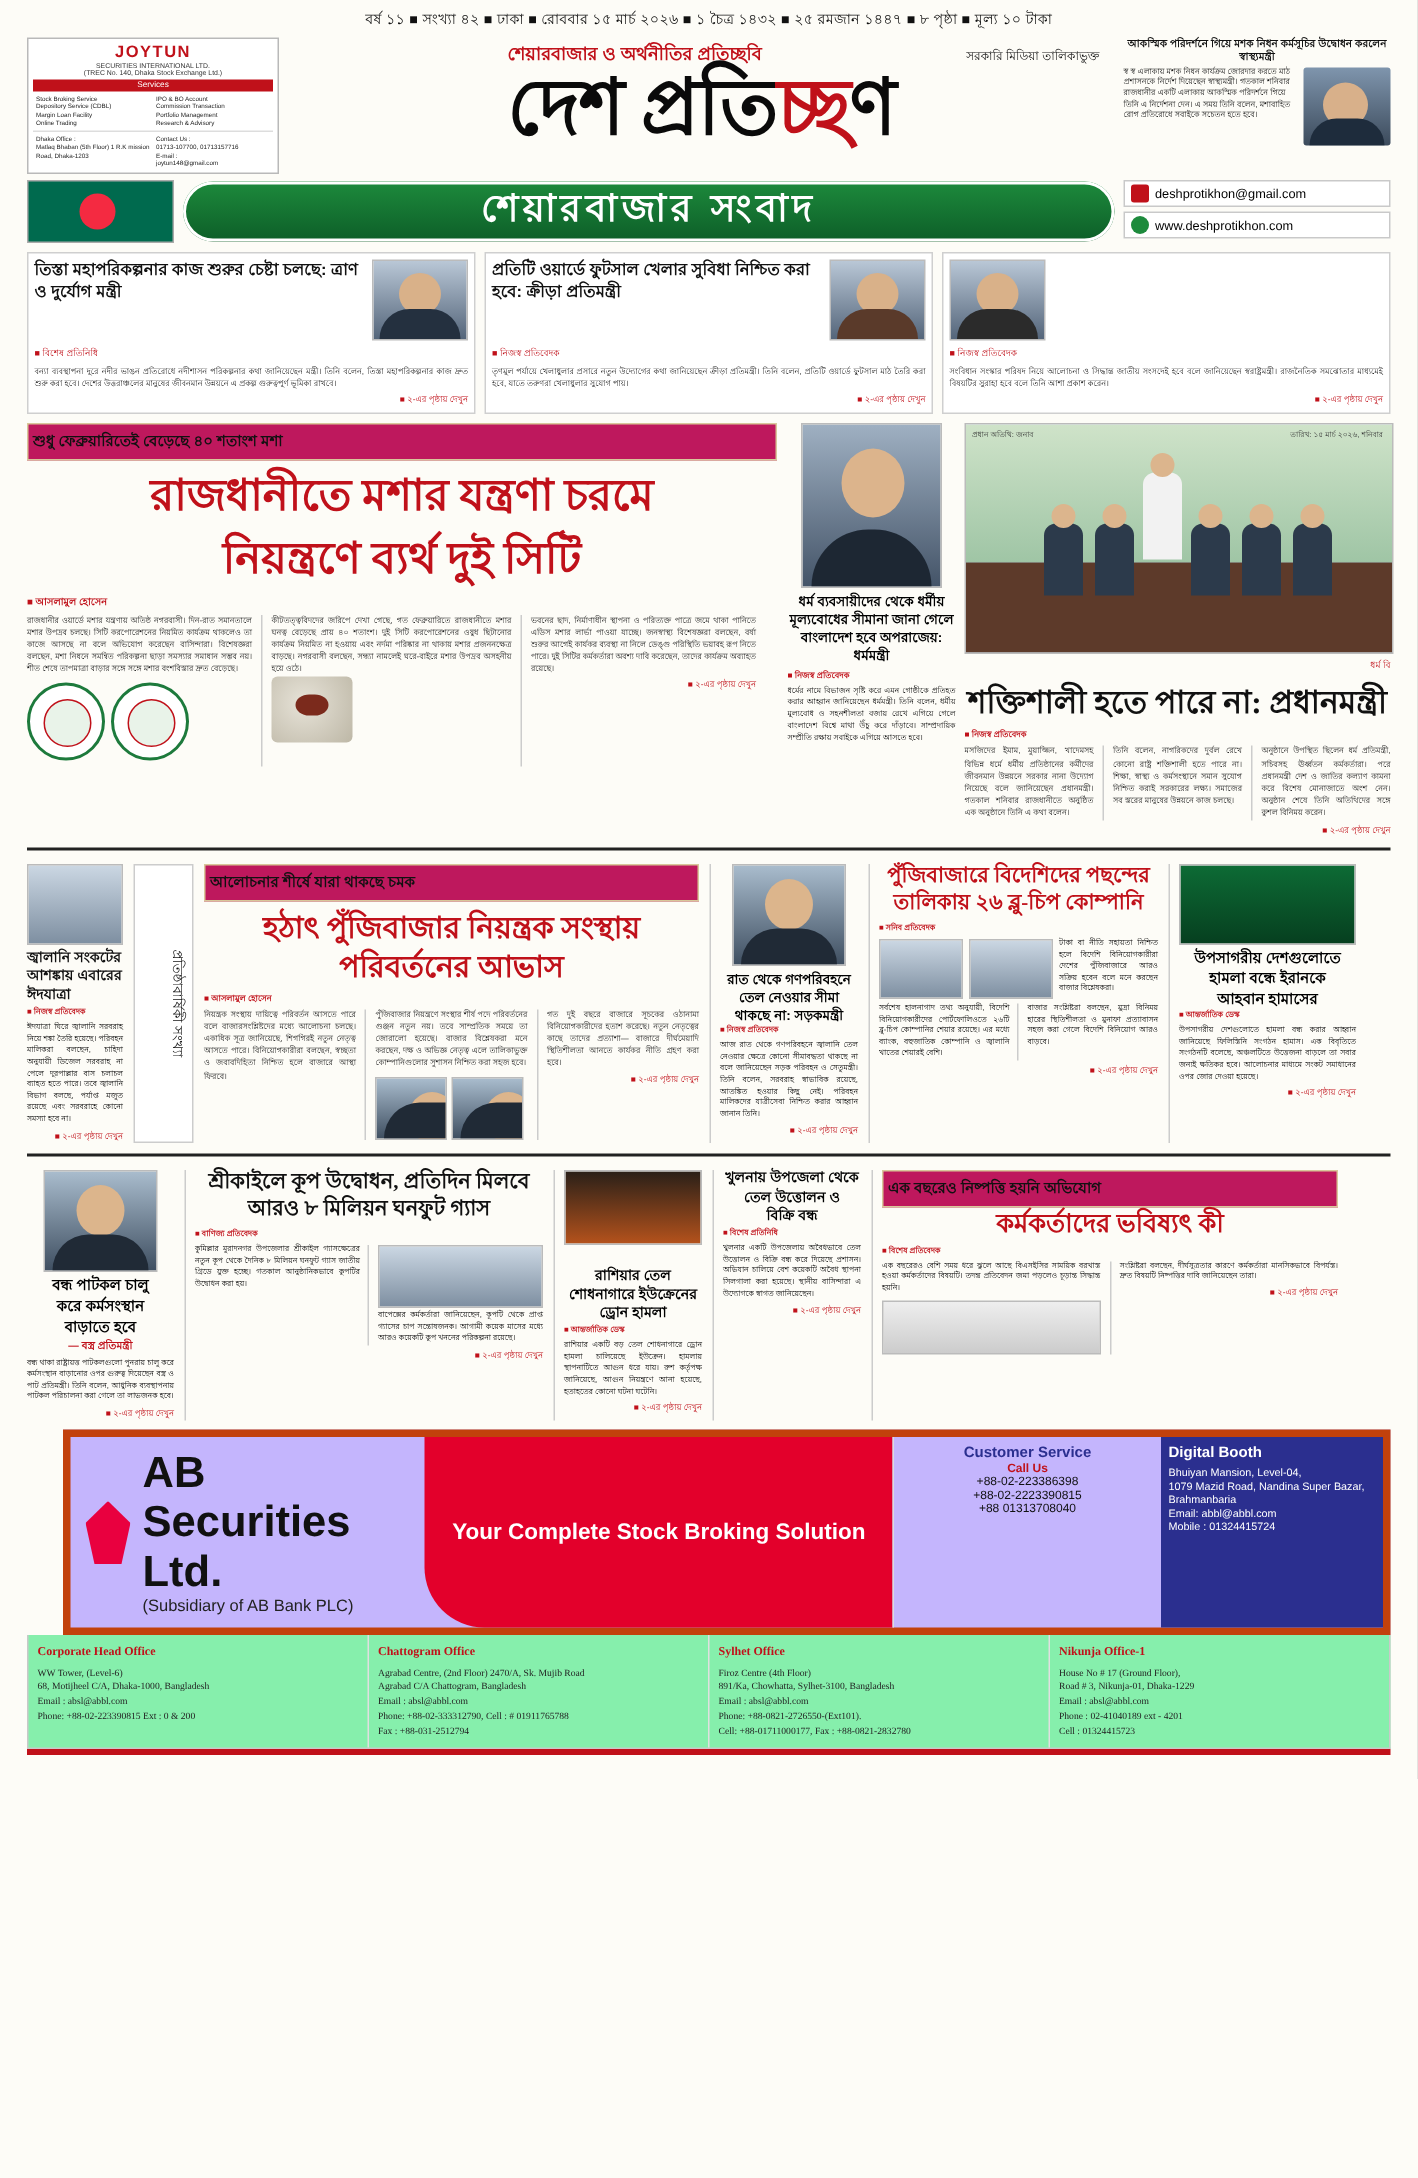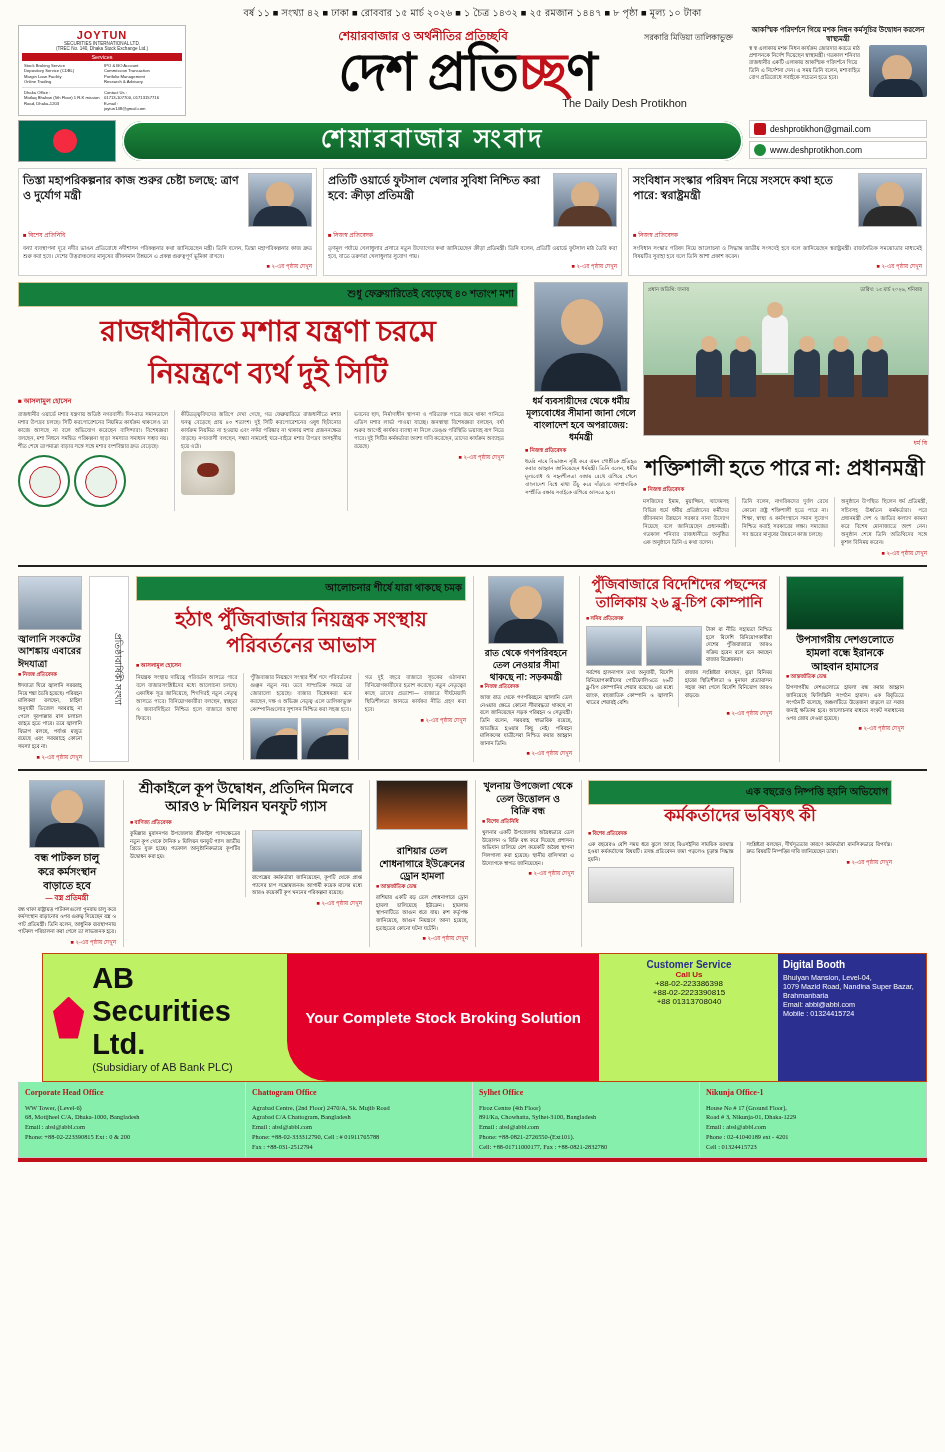--- a/index.html
+++ b/index.html
@@ -160,7 +160,6 @@
       <div class="title">
         <span>দেশ প্রতি</span><span class="red">চ্ছ</span><span>ণ</span>
       </div>
-      <div class="eng">The Daily Desh Protikhon</div>
     </div>
 
     <div class="mast-right">

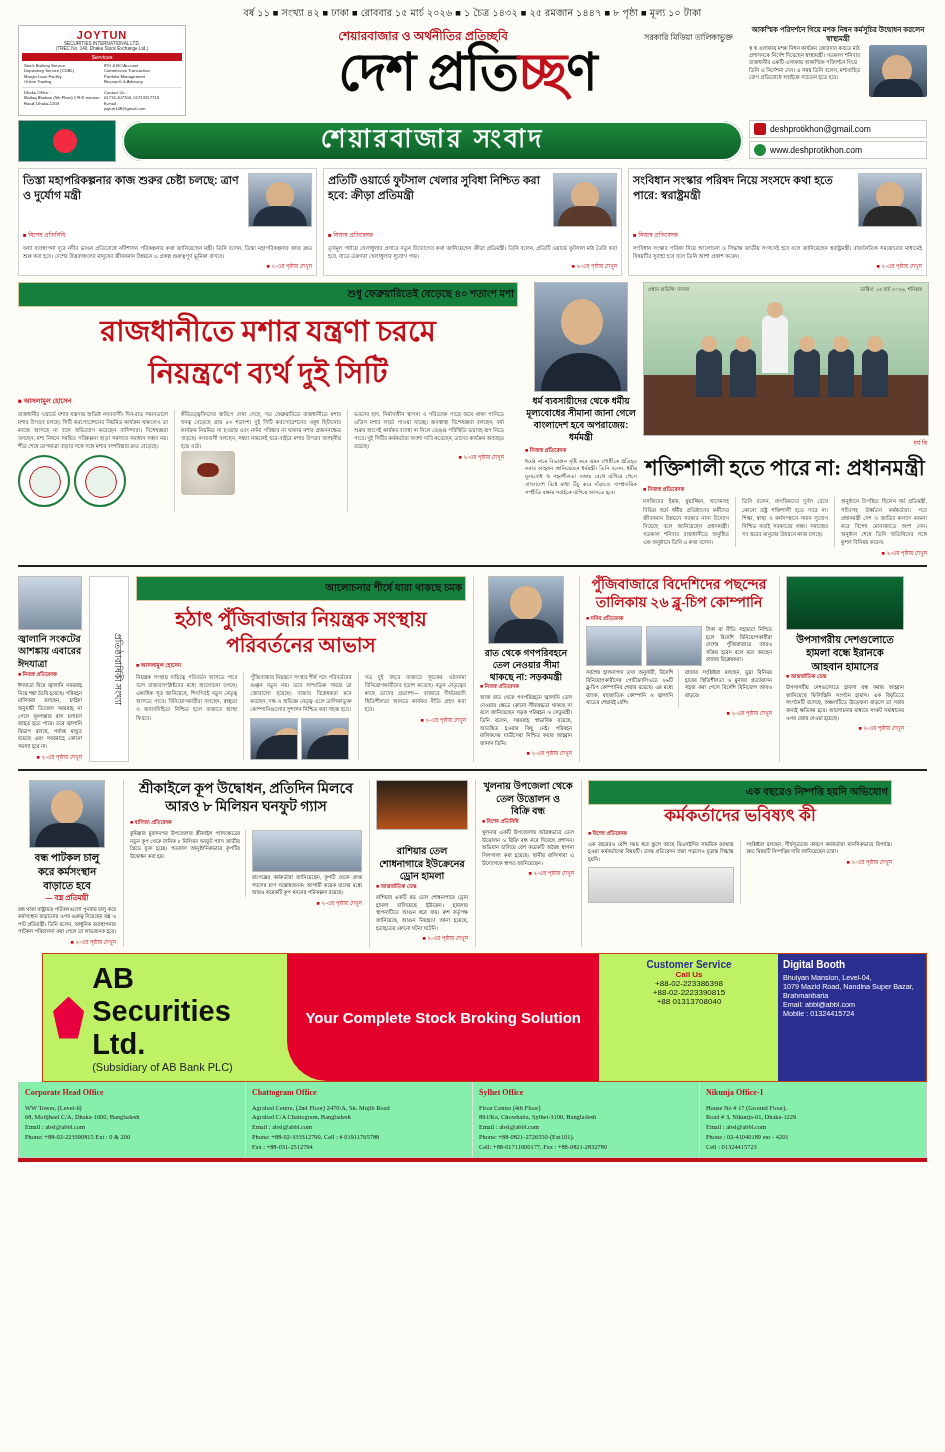--- a/index.html
+++ b/index.html
@@ -211,9 +211,6 @@
     </div>
     <div class="teaser">
       <div class="t-top">
-        <div class="t-txt">
-          <h3>সংবিধান সংস্কার পরিষদ নিয়ে সংসদে কথা হতে পারে: স্বরাষ্ট্রমন্ত্রী</h3>
-        </div>
         <div class="thumb c"></div>
       </div>
       <div class="byline">■ নিজস্ব প্রতিবেদক</div>

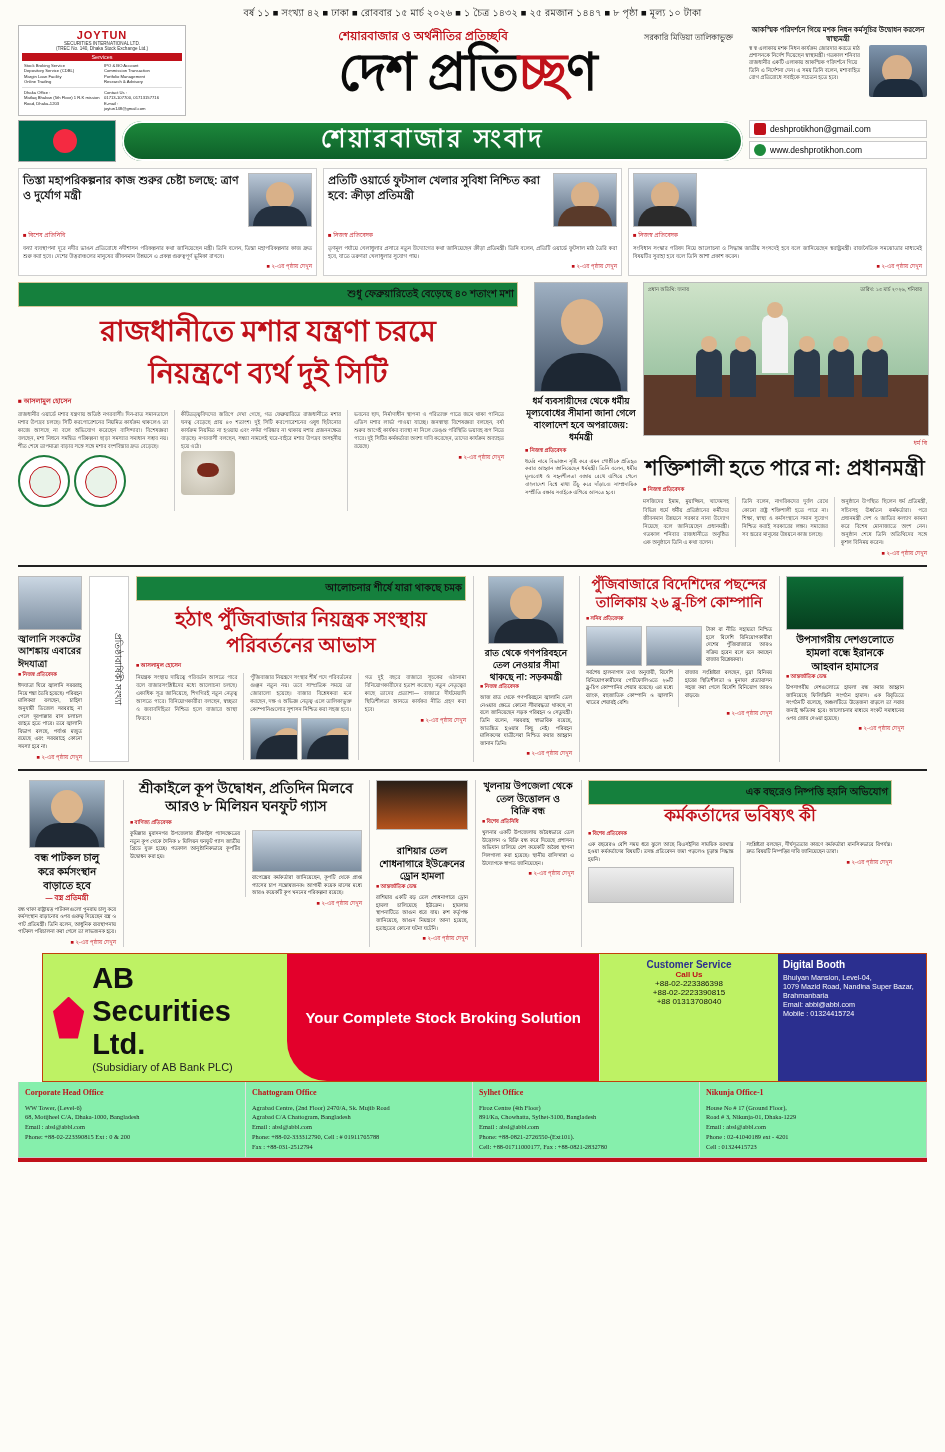--- a/index.html
+++ b/index.html
@@ -55,7 +55,7 @@
   .main{display:flex;gap:7px;padding:6px 18px 0;}
   .col-l{width:500px;}
   .col-r{width:402px;}
-  .kicker{background:#15803d;border:1px solid #d8c79a;text-align:right;font-size:10px;font-weight:bold;color:#111;padding:3px;}
+  .kicker{background:#be185d;border:1px solid #d8c79a;text-align:left;font-size:10px;font-weight:bold;color:#111;padding:3px;}
   .lead-h{font-size:29px;line-height:1.25;color:#c0111a;font-weight:bold;text-align:center;margin:6px 0 4px;font-family:"Liberation Serif",serif;}
   .lead-flex{display:flex;gap:6px;}
   .lead-col{font-size:5.3px;line-height:1.55;text-align:justify;color:#1a1a1a;}

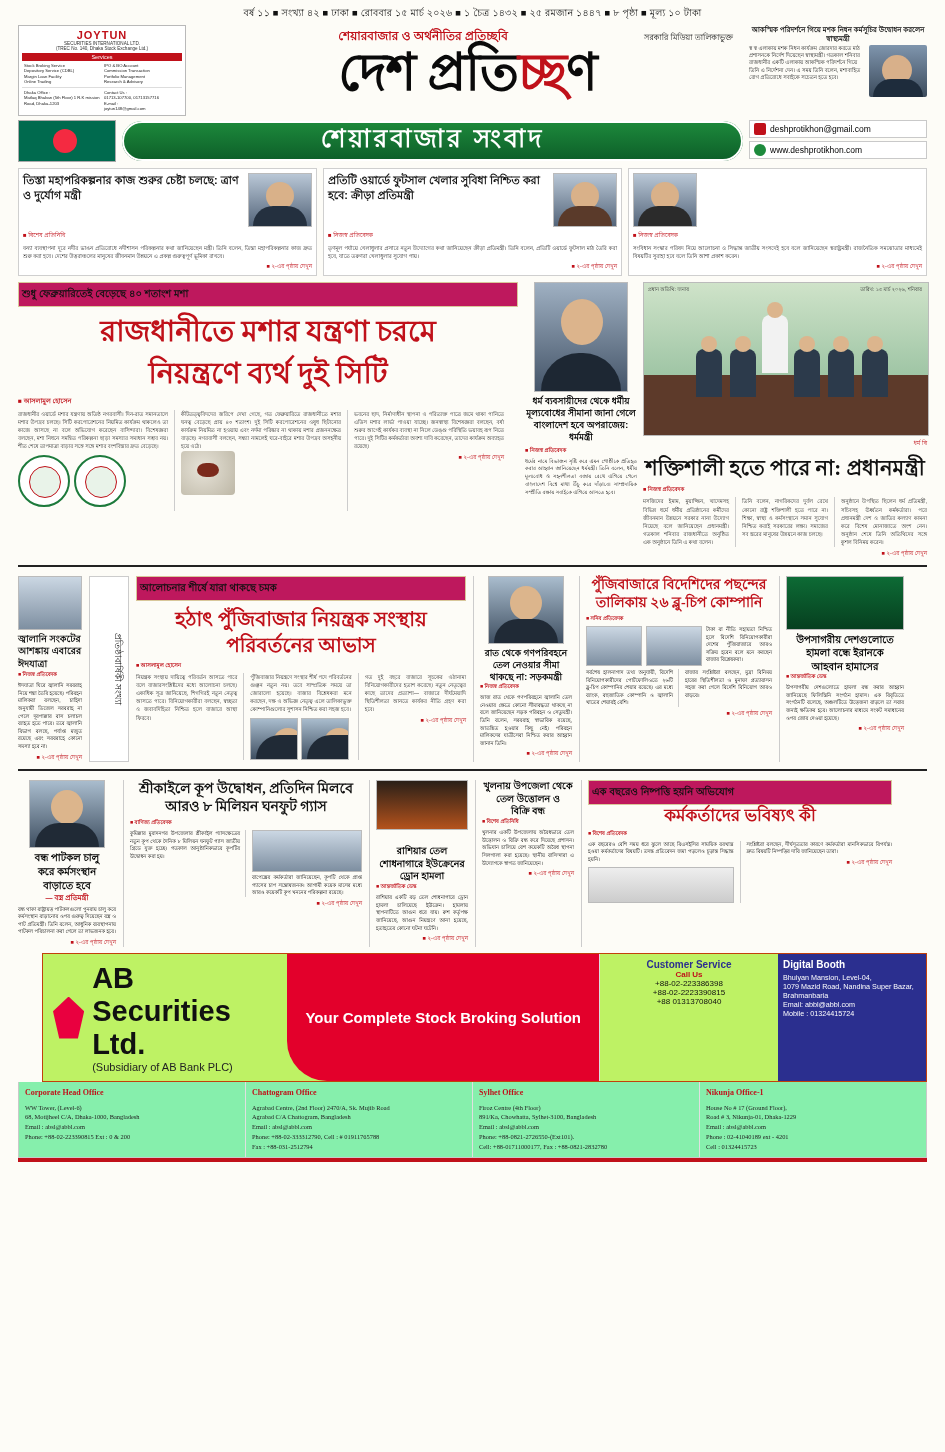--- a/index.html
+++ b/index.html
@@ -93,7 +93,7 @@
   .imgph{border:1px solid #bbb;background:linear-gradient(#cbd7e3,#7e8fa1);position:relative;overflow:hidden;}
   
   .adwrap{padding:6px 18px 0;}
-  .ad-top{display:flex;border:1px solid #c2410c;background:#bef264;margin-left:24px;}
+  .ad-top{display:flex;border:5px solid #c2410c;background:#c4b5fd;margin-left:24px;}
   .ad-left{flex:1;display:flex;align-items:center;gap:8px;padding:8px 10px;}
   .ablogo{width:42px;height:42px;background:#e9003f;clip-path:polygon(50% 0,100% 35%,80% 100%,20% 100%,0 35%);}
   .abname{font-size:29px;font-weight:bold;color:#111;}

